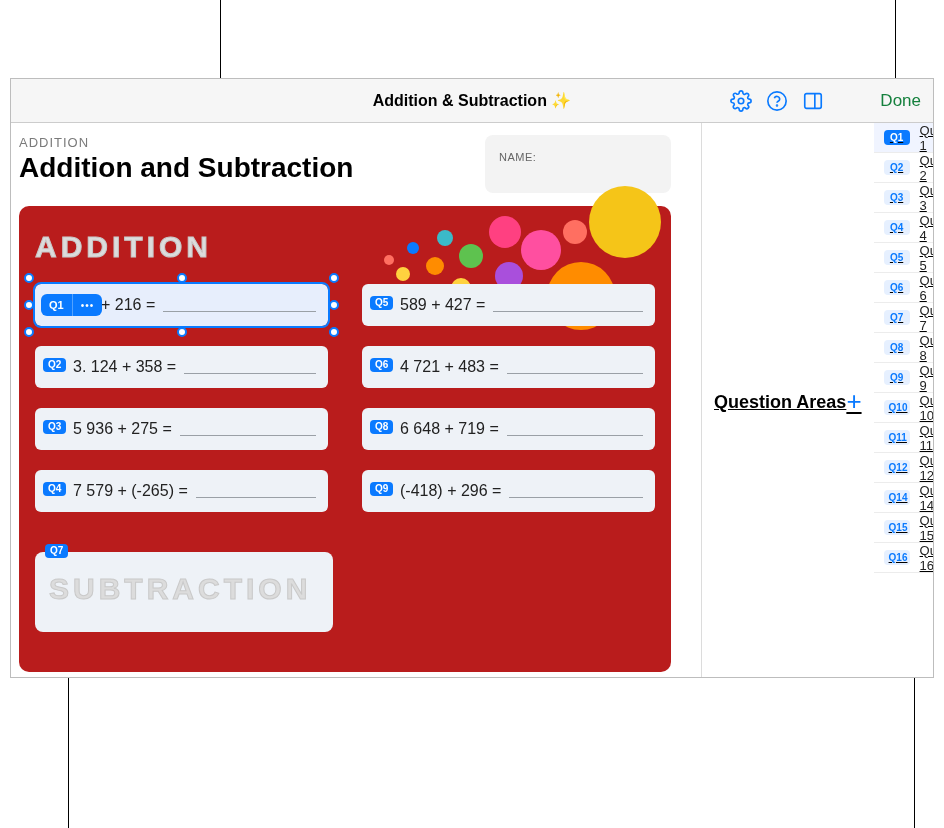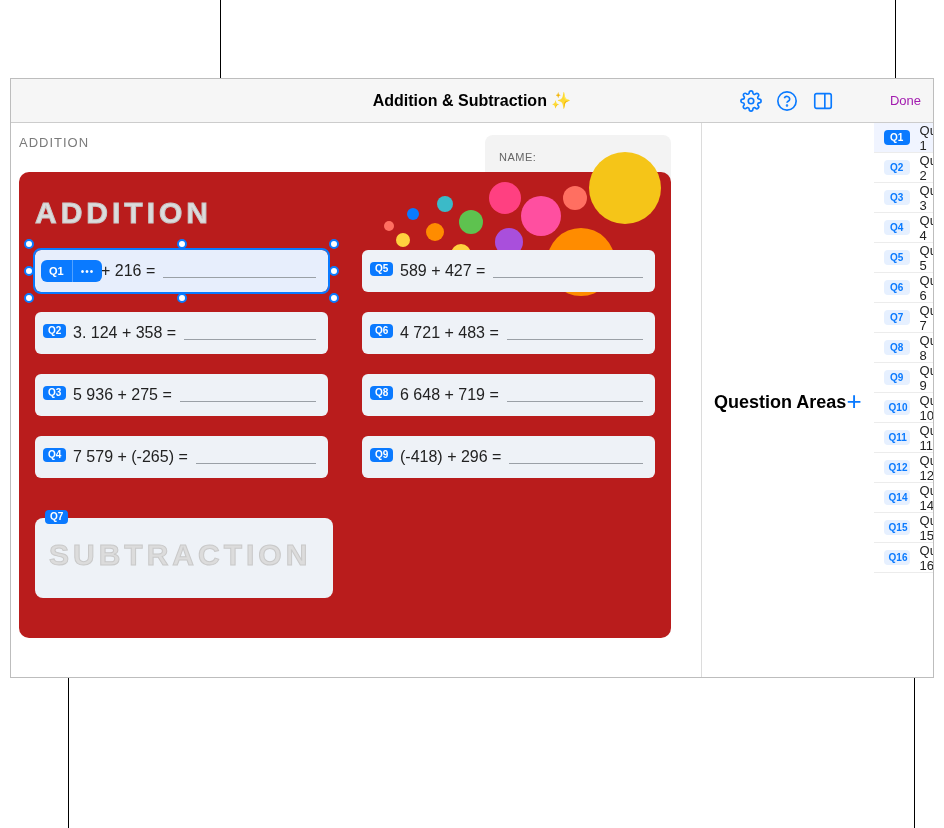--- a/index.html
+++ b/index.html
@@ -21,6 +21,7 @@
   background: #fff;
   display: flex;
   flex-direction: column;
+  text-decoration: underline;
 }
 
 

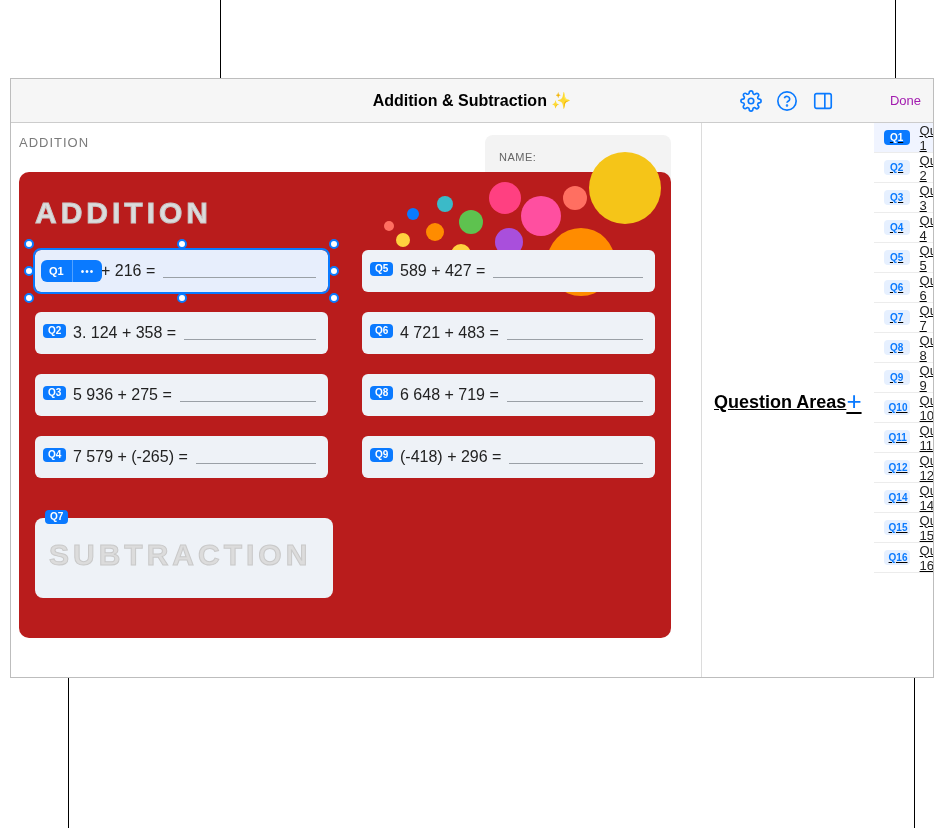--- a/index.html
+++ b/index.html
@@ -55,8 +55,8 @@
   display: flex; align-items: center; justify-content: center;
 }
 .done-btn {
-  color: #a21caf;
-  font-size: 13px;
+  color: #15803d;
+  font-size: 17px;
   font-weight: 400;
   background: none; border: none;
   cursor: pointer;

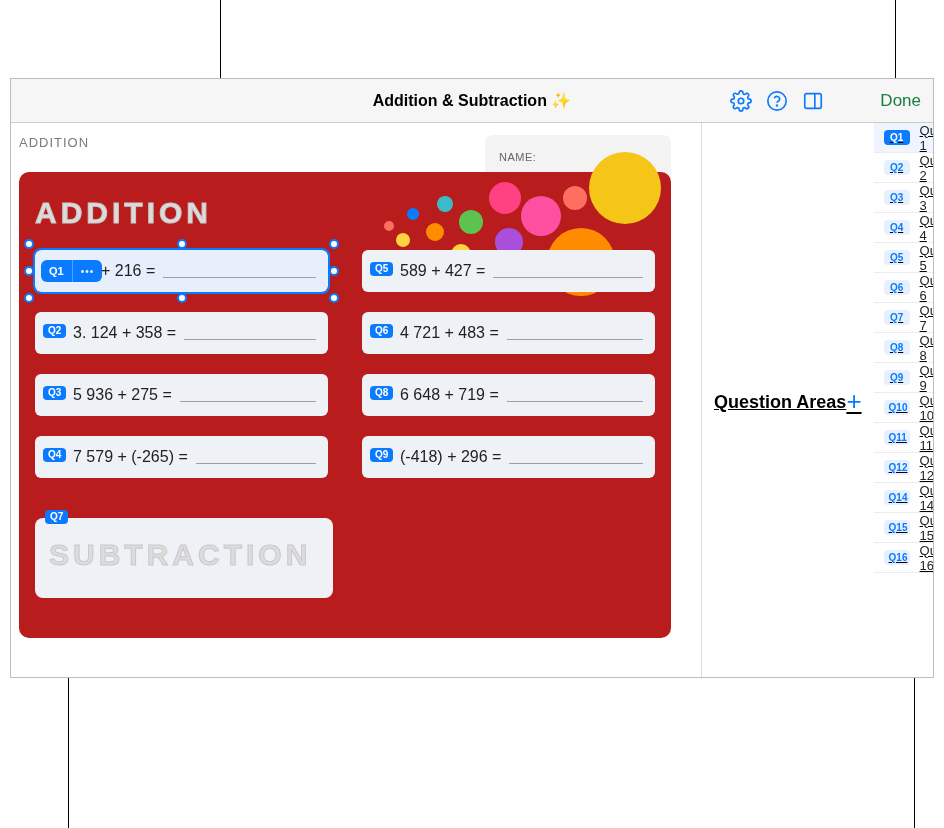--- a/index.html
+++ b/index.html
@@ -310,6 +310,7 @@
     <div class="canvas">
       <div class="worksheet">
         <div class="ws-label">ADDITION</div>
+        <div class="ws-title">Addition and Subtraction</div>
         <div class="name-box">
           <span>NAME:</span>
         </div>

